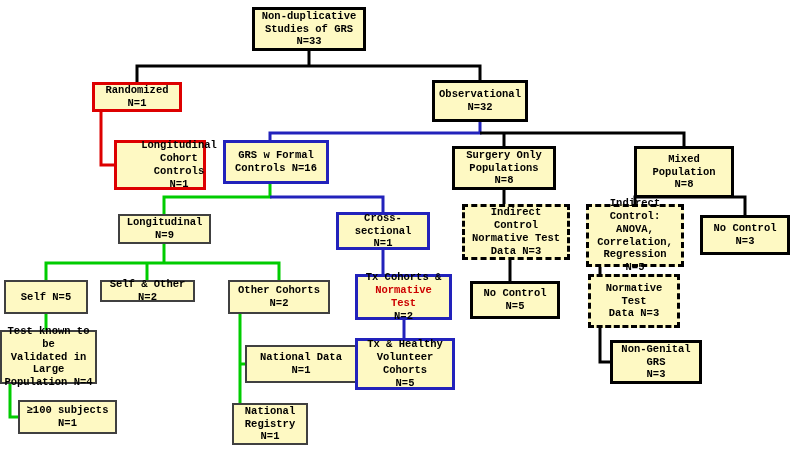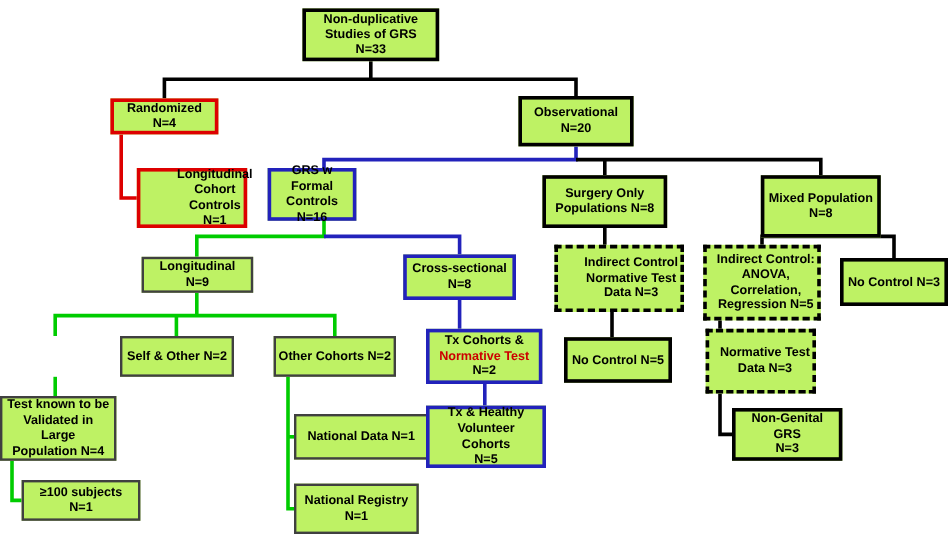--- a/index.html
+++ b/index.html
@@ -13,7 +13,7 @@
   #wires{position:absolute;left:0;top:0;width:792px;height:457px;pointer-events:none;}
   .node{
     position:absolute;
-    background:#bef264;
+    background:#fef9c3;
     display:flex;
     flex-direction:column;
     align-items:center;
@@ -26,6 +26,7 @@
     padding:1px 2px;
     box-sizing:border-box;
     z-index:2;
+    font-family:Liberation Mono, monospace;
   }
   .node span{white-space:pre-line;display:block;}
   .c-black{border:3px solid #000000;}

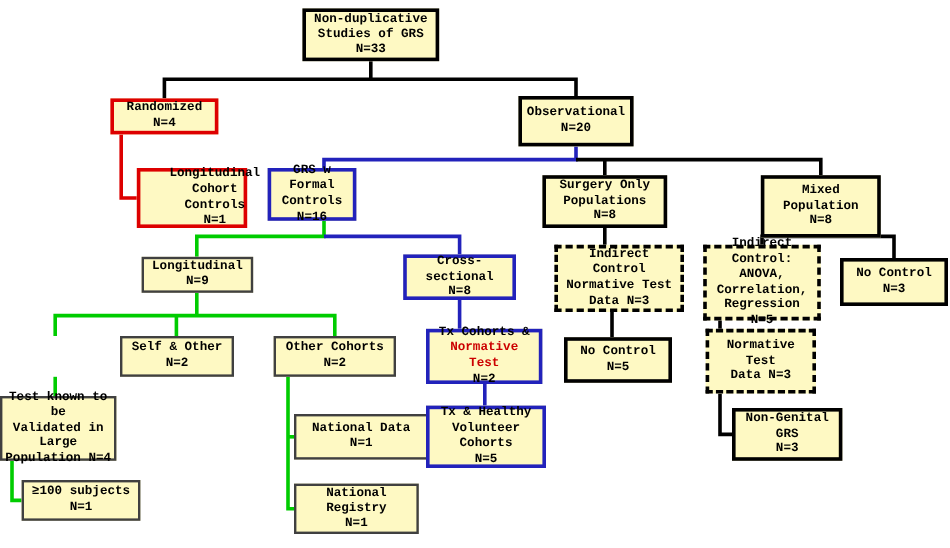--- a/index.html
+++ b/index.html
@@ -87,7 +87,7 @@
   </div>
 
   <div class="node c-red" style="left:92px;top:82px;width:90px;height:30px;">
-    <span>Randomized N=4</span>
+    <span>Randomized N=1</span>
   </div>
 
   <div class="node c-black" style="left:432px;top:80px;width:96px;height:42px;">

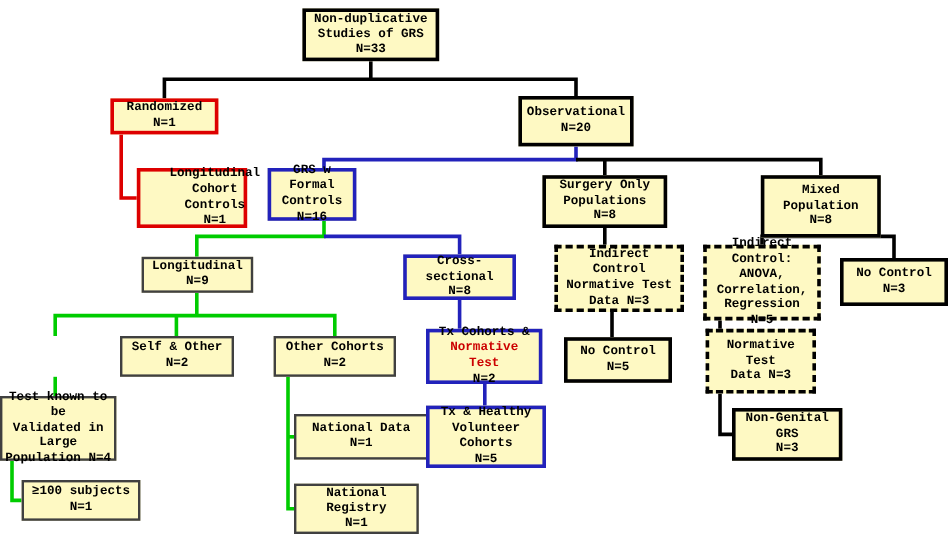--- a/index.html
+++ b/index.html
@@ -92,7 +92,7 @@
 
   <div class="node c-black" style="left:432px;top:80px;width:96px;height:42px;">
     <span>Observational
-N=20</span>
+N=32</span>
   </div>
 
   <div class="node c-red" style="left:114px;top:140px;width:92px;height:50px;padding-left:40px;">

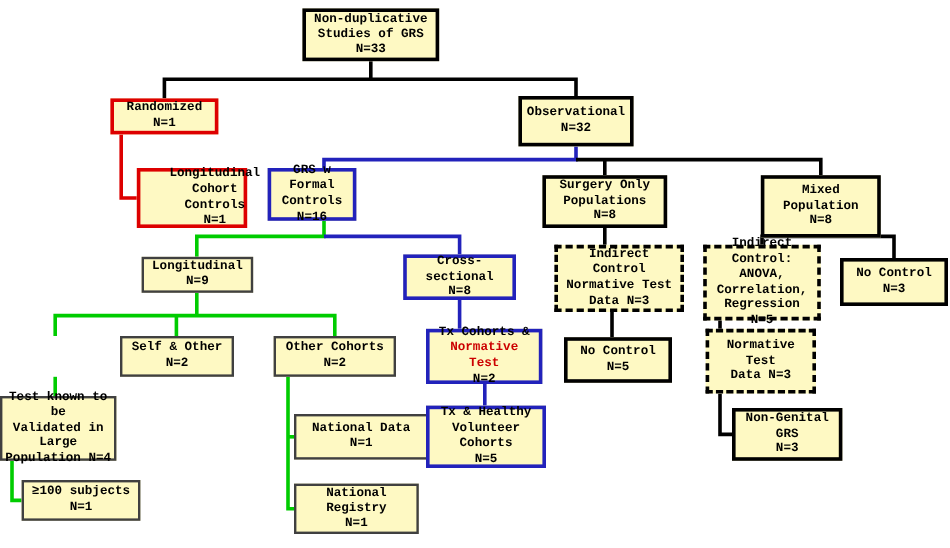--- a/index.html
+++ b/index.html
@@ -101,7 +101,7 @@
 N=1</span>
   </div>
 
-  <div class="node c-blue" style="left:223px;top:140px;width:74px;height:44px;">
+  <div class="node c-blue" style="left:223px;top:140px;width:106px;height:44px;">
     <span>GRS w Formal
 Controls N=16</span>
   </div>

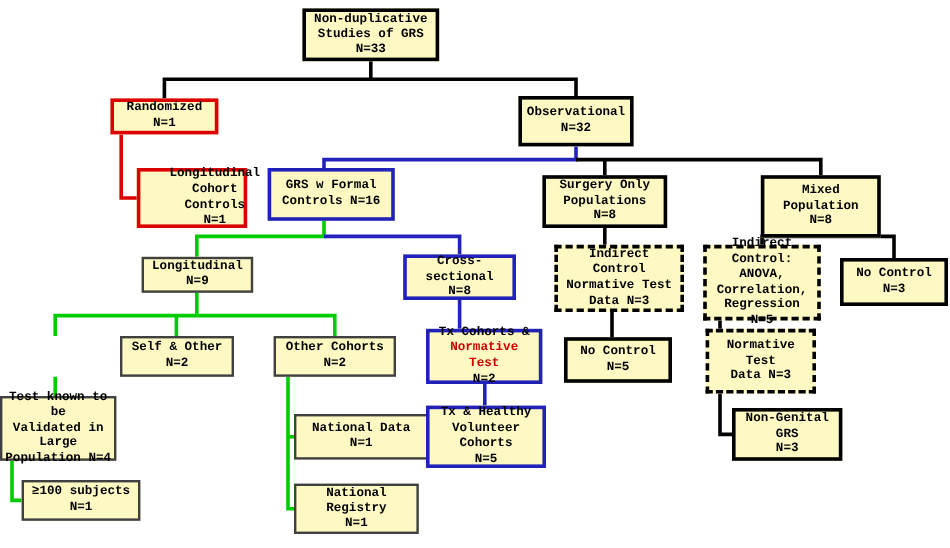--- a/index.html
+++ b/index.html
@@ -122,7 +122,7 @@
 
   <div class="node c-blue" style="left:336px;top:212px;width:94px;height:38px;">
     <span>Cross-sectional
-N=8</span>
+N=1</span>
   </div>
 
   <div class="node c-black-dashed" style="left:462px;top:204px;width:108px;height:56px;">

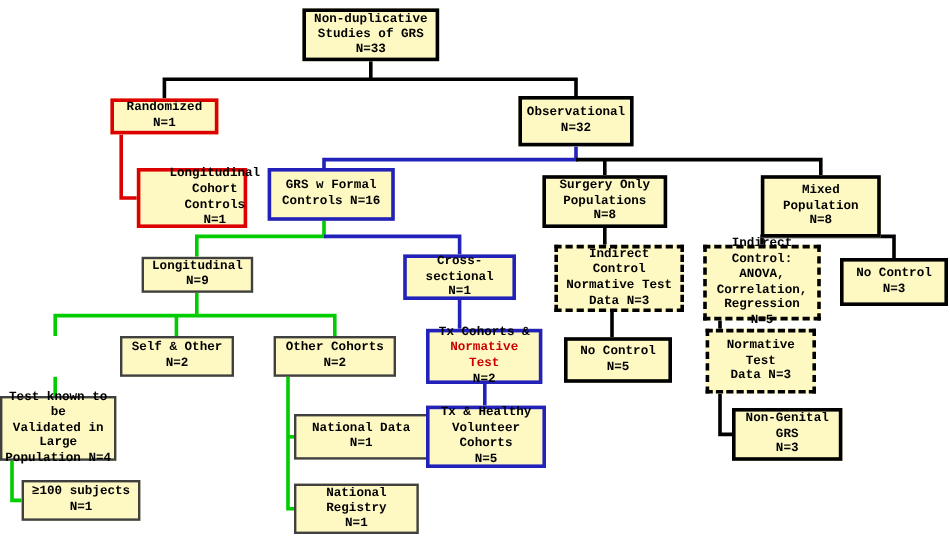--- a/index.html
+++ b/index.html
@@ -143,7 +143,7 @@
   </div>
 
 
-  <div class="node c-green" style="left:100px;top:280px;width:95px;height:34px;">
+  <div class="node c-green" style="left:100px;top:280px;width:95px;height:22px;">
     <span>Self &amp; Other N=2</span>
   </div>
 

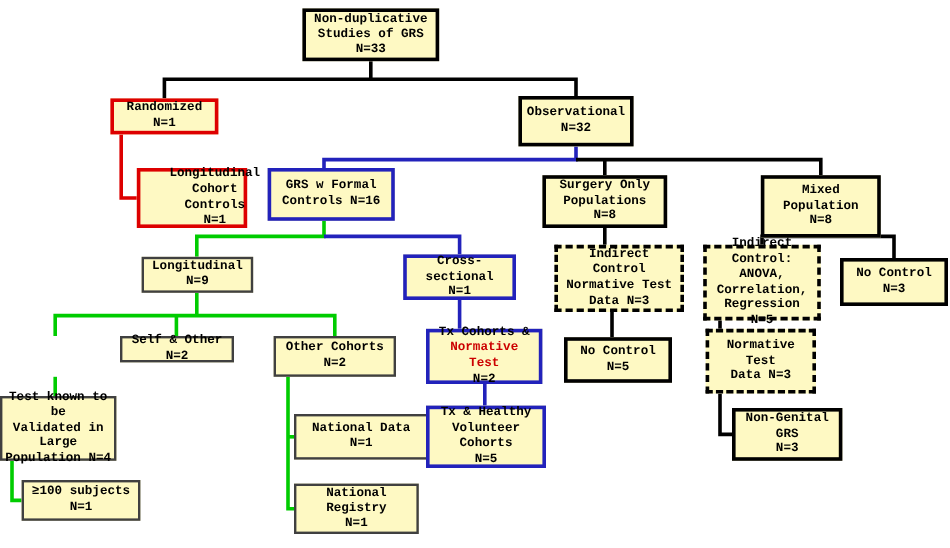--- a/index.html
+++ b/index.html
@@ -142,6 +142,9 @@
     <span>No Control N=3</span>
   </div>
 
+  <div class="node c-green" style="left:4px;top:280px;width:84px;height:34px;">
+    <span>Self N=5</span>
+  </div>
 
   <div class="node c-green" style="left:100px;top:280px;width:95px;height:22px;">
     <span>Self &amp; Other N=2</span>

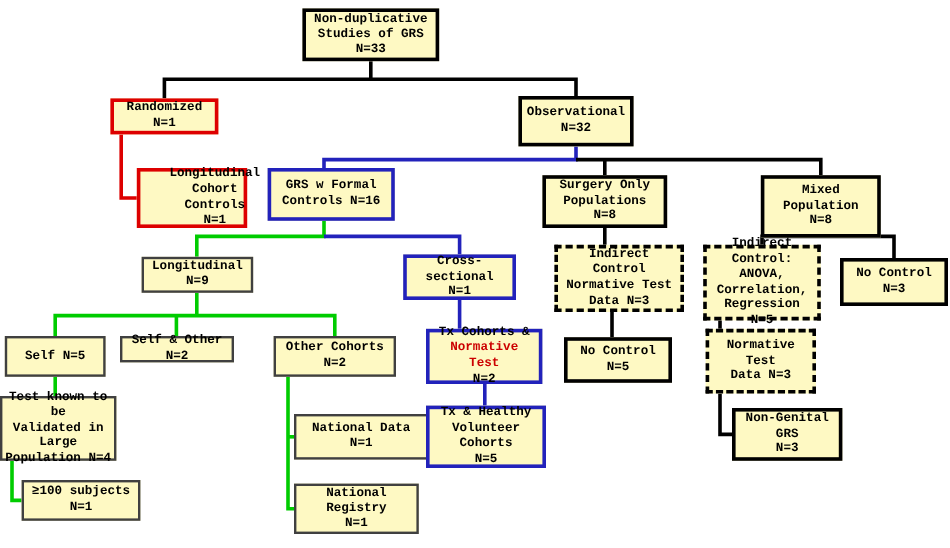--- a/index.html
+++ b/index.html
@@ -194,7 +194,7 @@
     <span>≥100 subjects N=1</span>
   </div>
 
-  <div class="node c-green" style="left:245px;top:403px;width:104px;height:42px;justify-content:center;">
+  <div class="node c-green" style="left:232px;top:403px;width:76px;height:42px;justify-content:center;">
     <span>National Registry
 N=1</span>
   </div>

